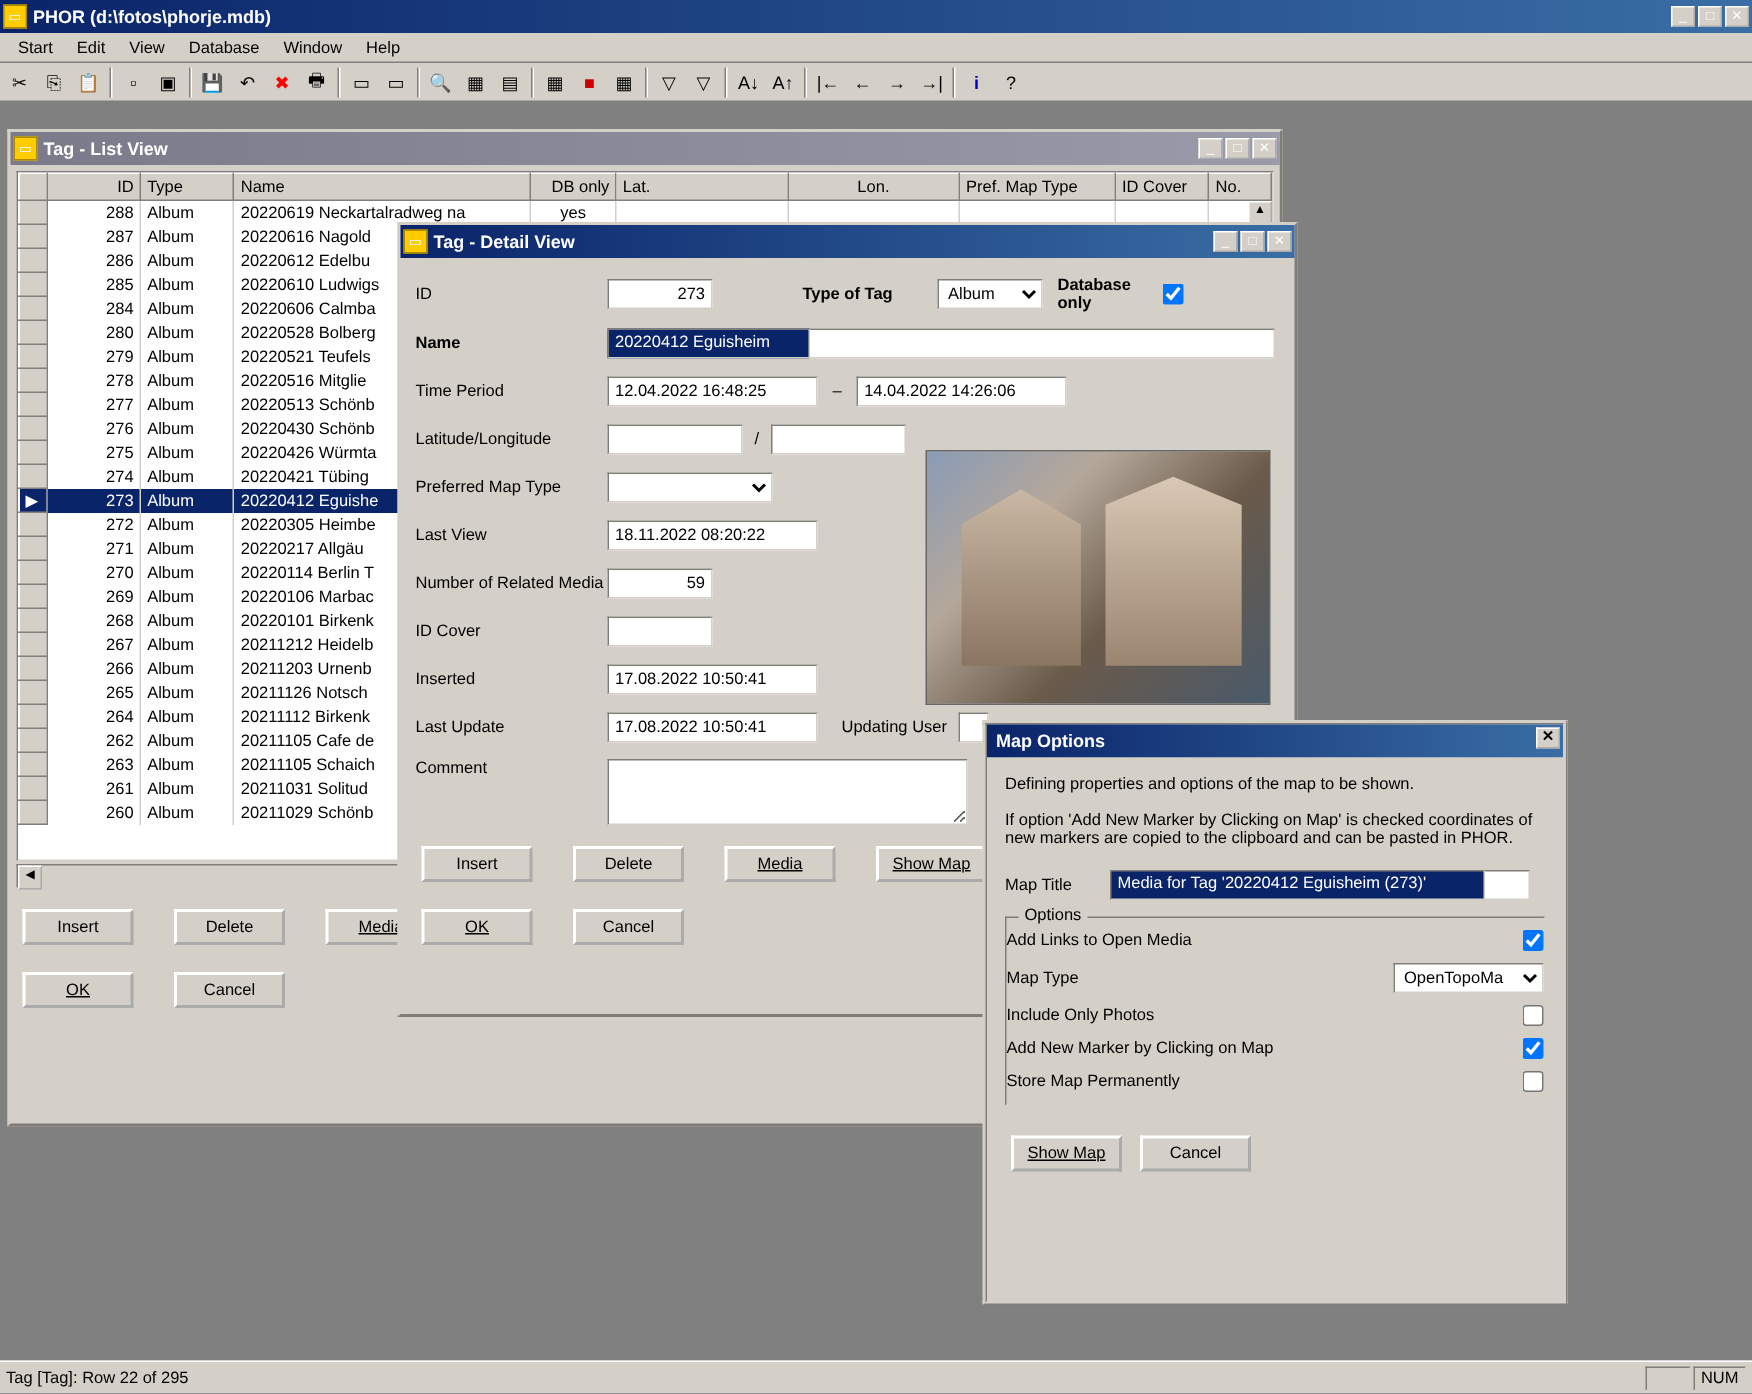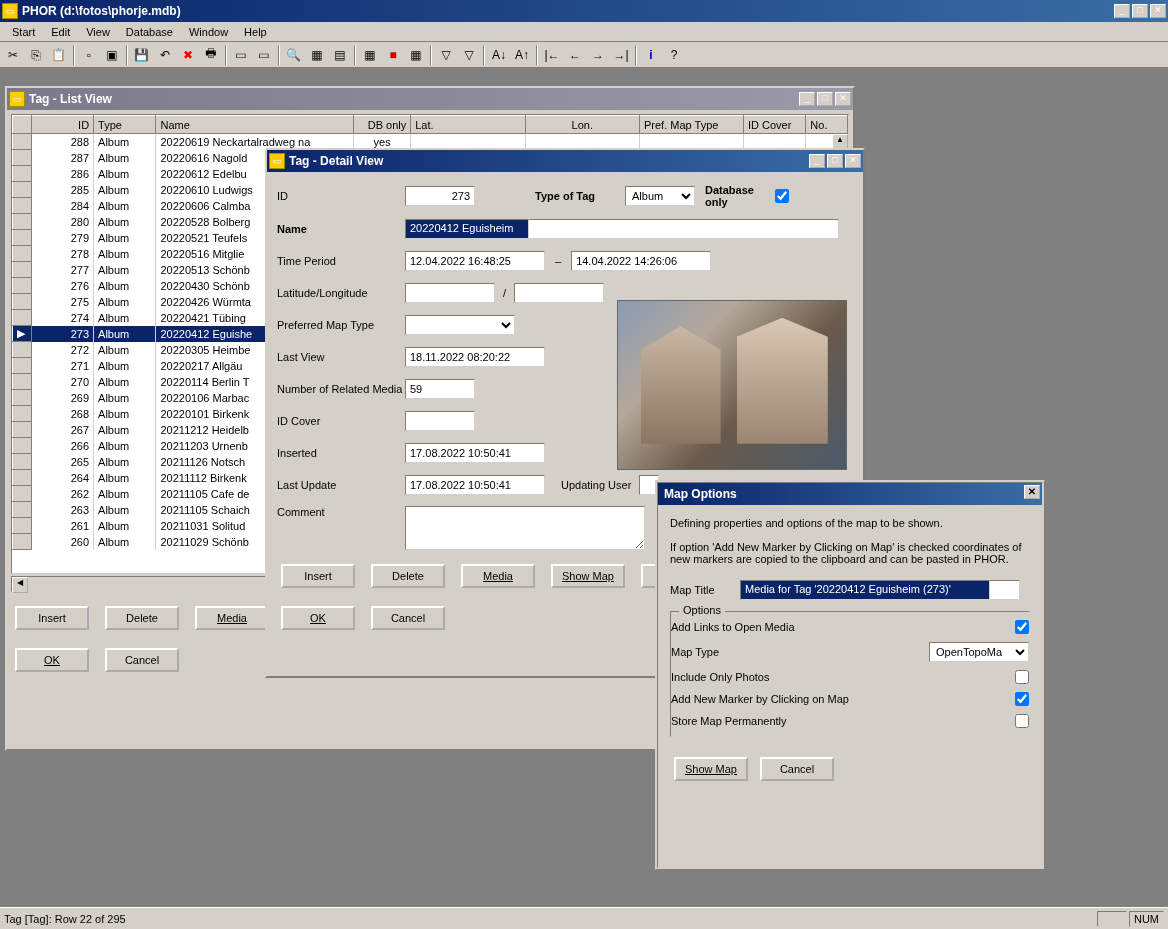--- a/index.html
+++ b/index.html
@@ -514,7 +514,7 @@
       </div>
       <div class="frow">
         <span class="flabel" style="font-weight:bold">Name</span>
-        <span class="finput sel" style="width:124px">20220412 Eguisheim</span>
+        <span class="finput sel" style="width:135px">20220412 Eguisheim</span>
           <span class="finput" style="width:310px;border-left:none"></span>
       </div>
       <div class="frow">

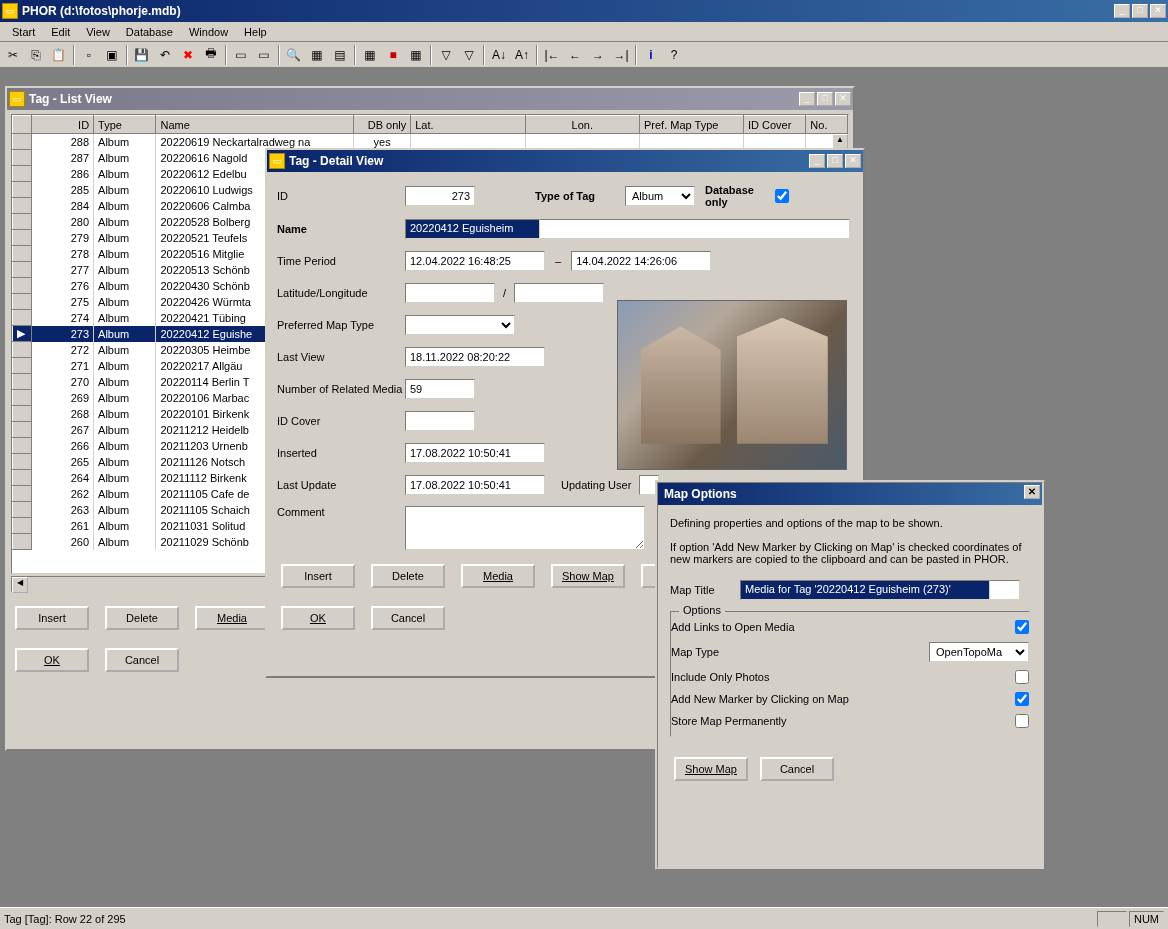--- a/index.html
+++ b/index.html
@@ -539,7 +539,7 @@
       </div>
       <div class="frow">
         <span class="flabel">Number of Related Media</span>
-        <input class="finput" style="width: 70px; text-align: left;" value="59">
+        <input class="finput" style="width: 70px; text-align: right;" value="59">
       </div>
       <div class="frow">
         <span class="flabel">ID Cover</span>

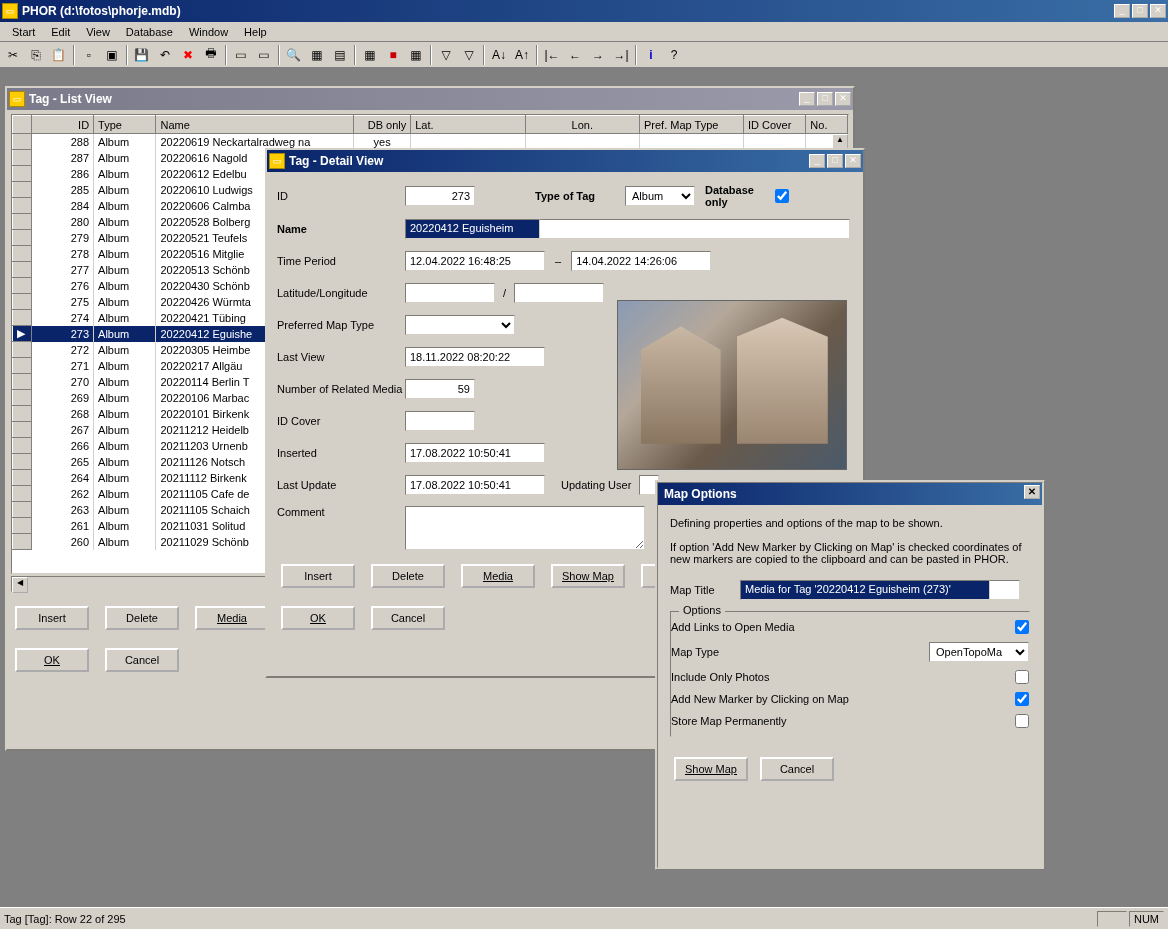--- a/index.html
+++ b/index.html
@@ -33,7 +33,7 @@
 .scrollbar-v{position:absolute;right:0;top:19px;bottom:16px;width:16px;background:#d4d0c8}
 .scrollbar-h{height:16px;background:#d4d0c8;border:1px inset #d4d0c8;display:flex;margin-top:2px}
 .sbtn{width:16px;height:16px;background:#d4d0c8;border:1px outset #fff;font-size:8px;text-align:center}
-.btnrow{display:flex;gap:16px;margin-top:10px;padding:4px}
+.btnrow{display:flex;gap:27px;margin-top:10px;padding:4px}
 .btn{min-width:74px;height:24px;background:#d4d0c8;border:2px outset #fff;cursor:pointer;padding:0 8px}
 .detailview{position:absolute;left:265px;top:80px;width:600px;height:530px}
 .form{padding:12px 10px;position:relative}

